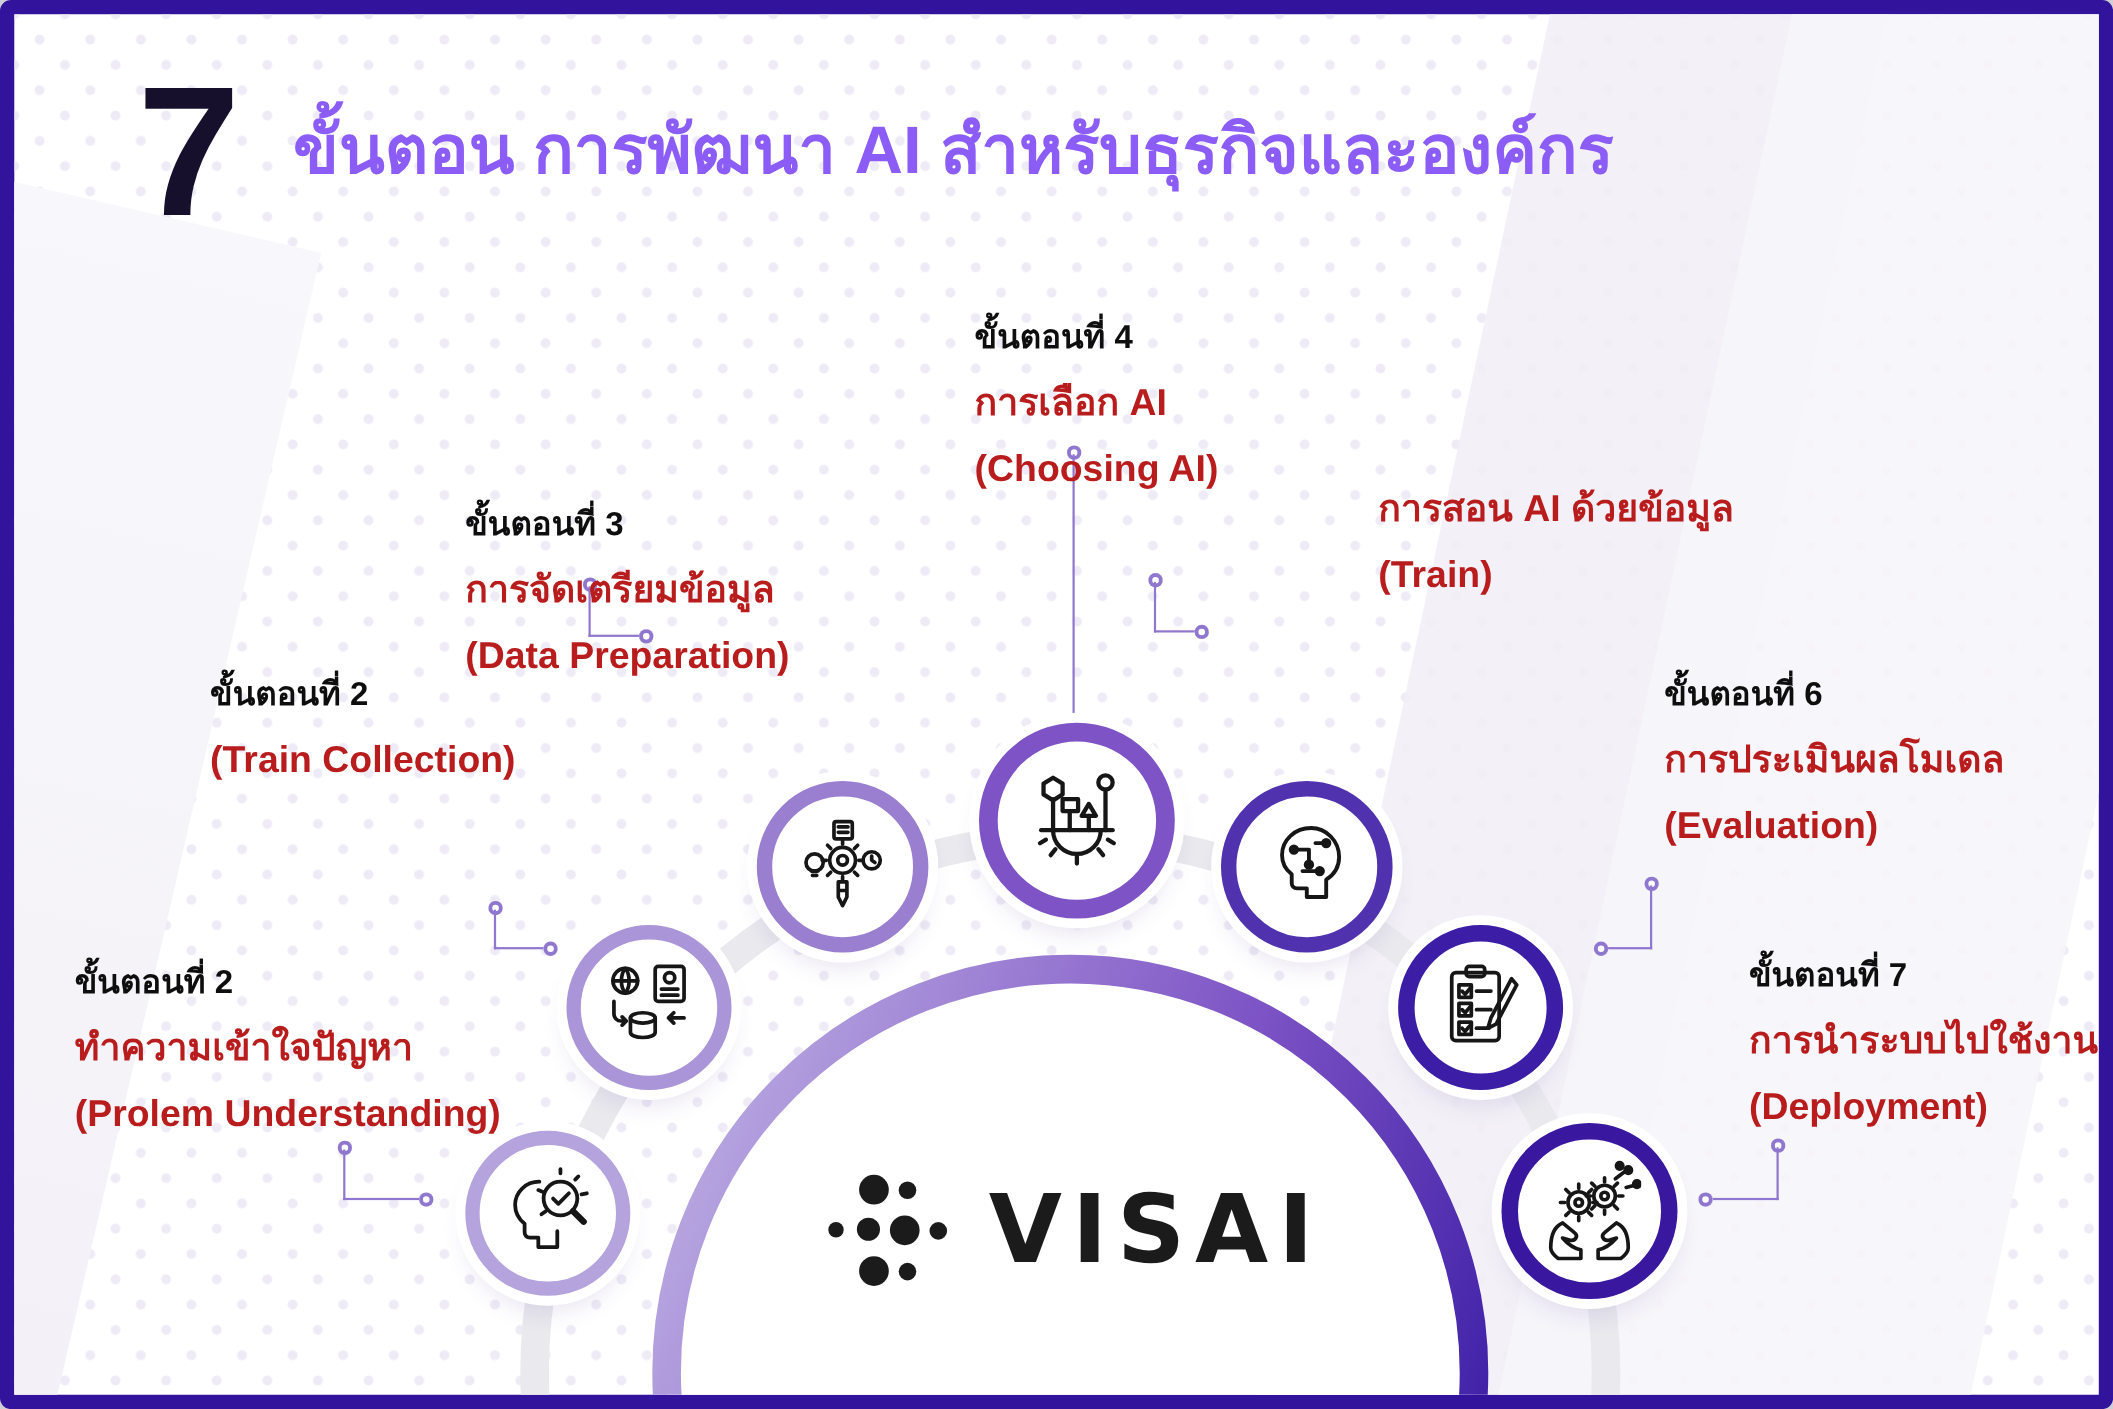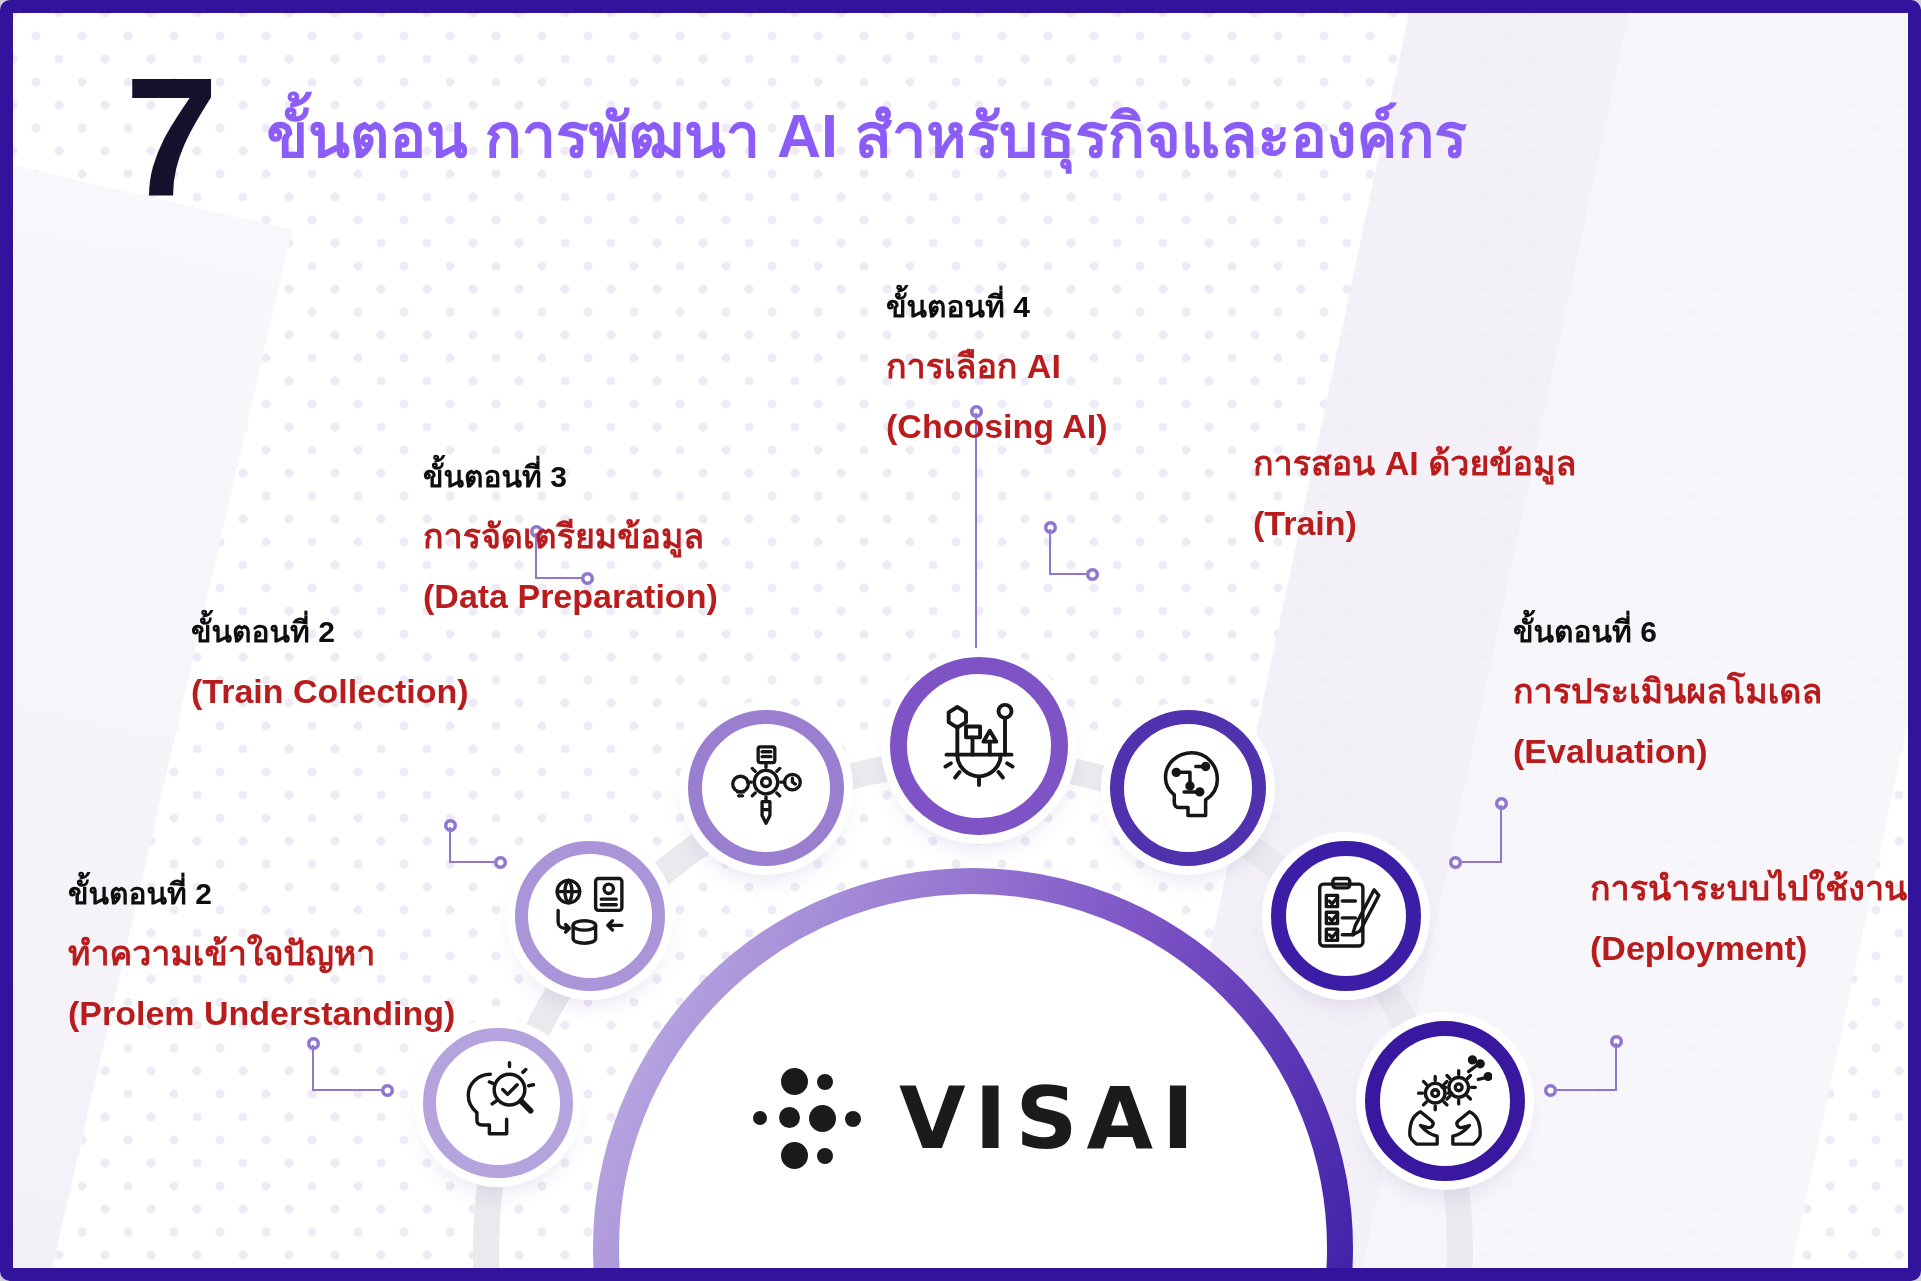--- a/index.html
+++ b/index.html
@@ -293,6 +293,7 @@
     <div class="step-l">(Evaluation)</div>
   </div>
   <div class="step-text" style="left:1577px;top:845px;">
+    <div class="step-h">ขั้นตอนที่ 7</div>
     <div class="step-l">การนำระบบไปใช้งาน</div>
     <div class="step-l">(Deployment)</div>
   </div>

